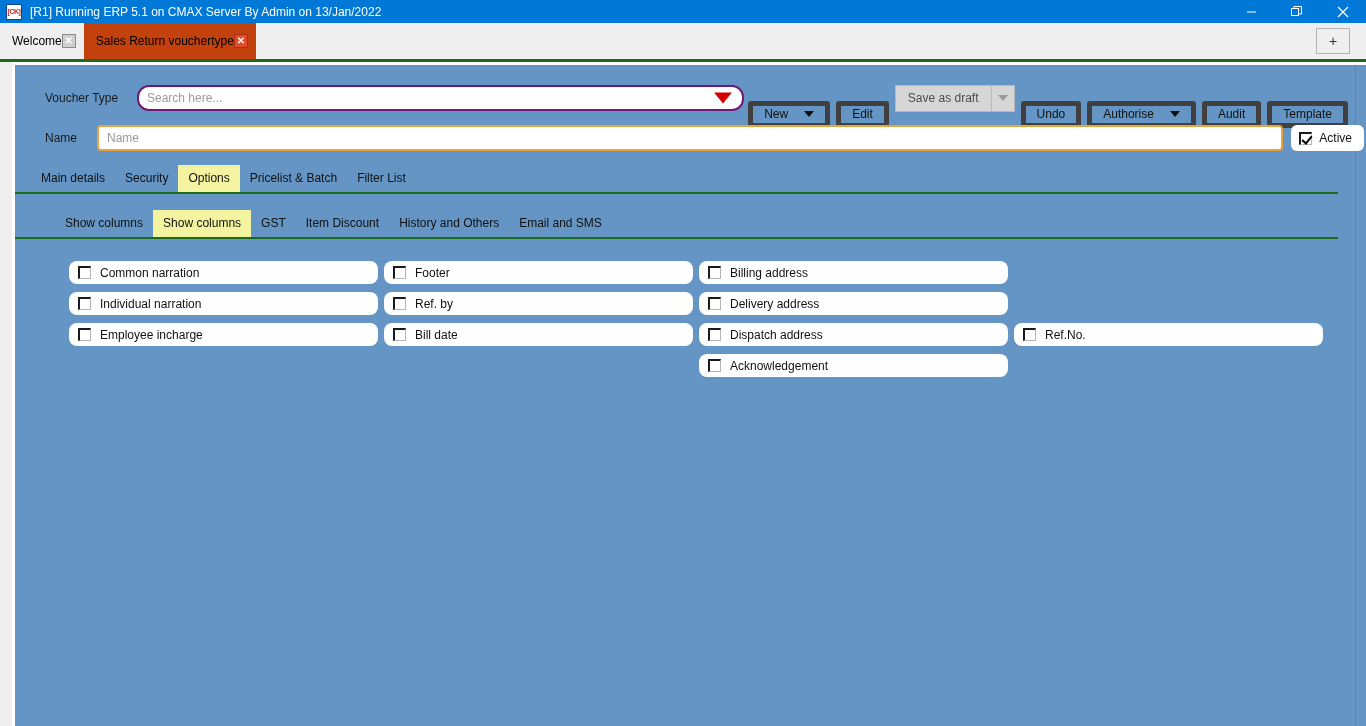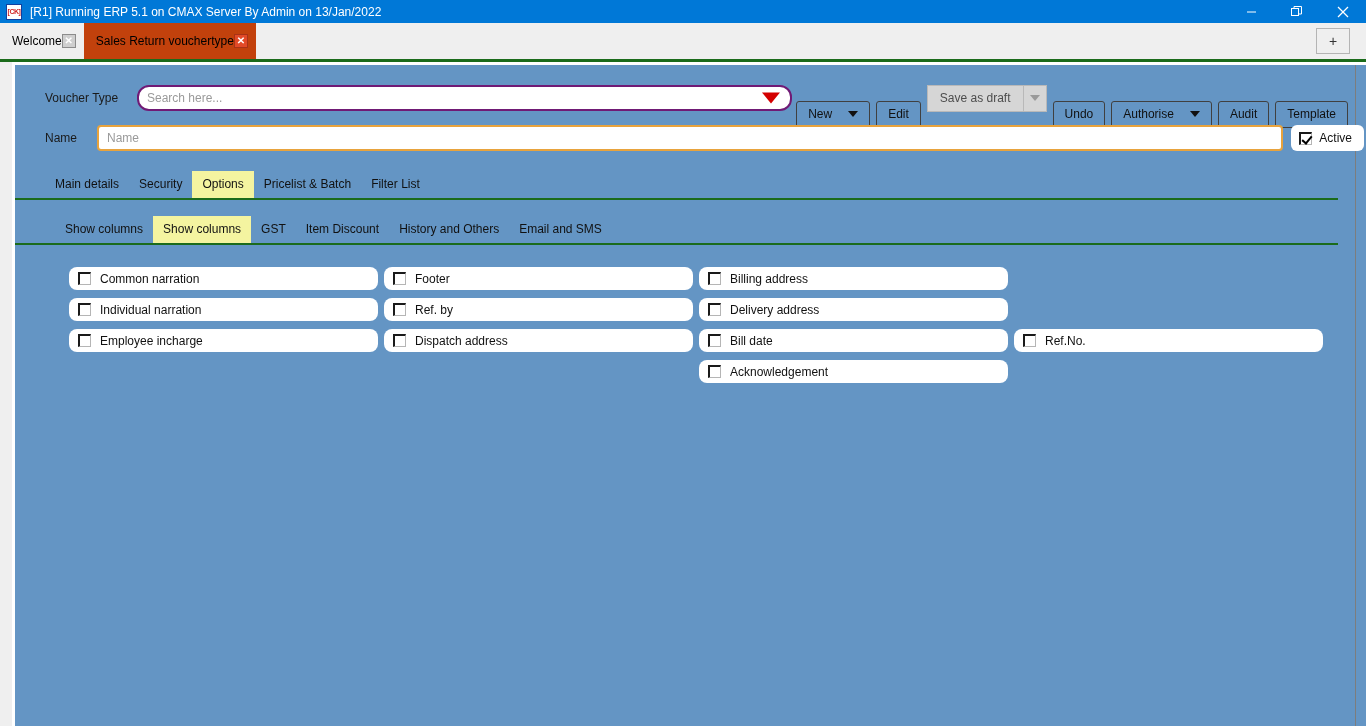--- a/index.html
+++ b/index.html
@@ -150,7 +150,7 @@
   .toolbar { display: flex; align-items: center; gap: 6px; }
   .tbtn {
     height: 27px;
-    border: 1px solid #404040;
+    border: 5px solid #404040;
     background: transparent;
     border-radius: 3px;
     font-size: 12px; color: #111;

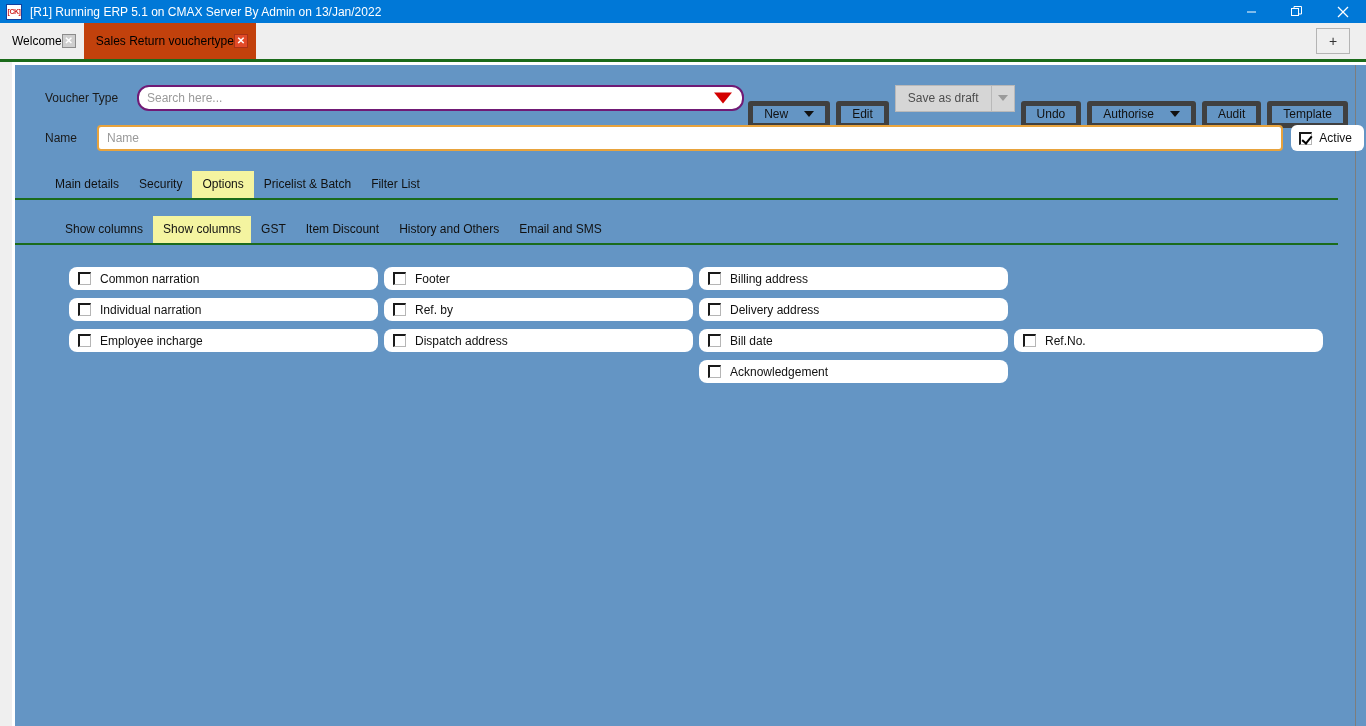--- a/index.html
+++ b/index.html
@@ -240,8 +240,8 @@
   
   .tabrow {
     display: flex; align-items: stretch;
-    padding-left: 30px;
-    margin-top: 16px;
+    padding-left: 16px;
+    margin-top: 10px;
     border-bottom: 2px solid #1b6b1b;
     margin-right: 28px;
   }

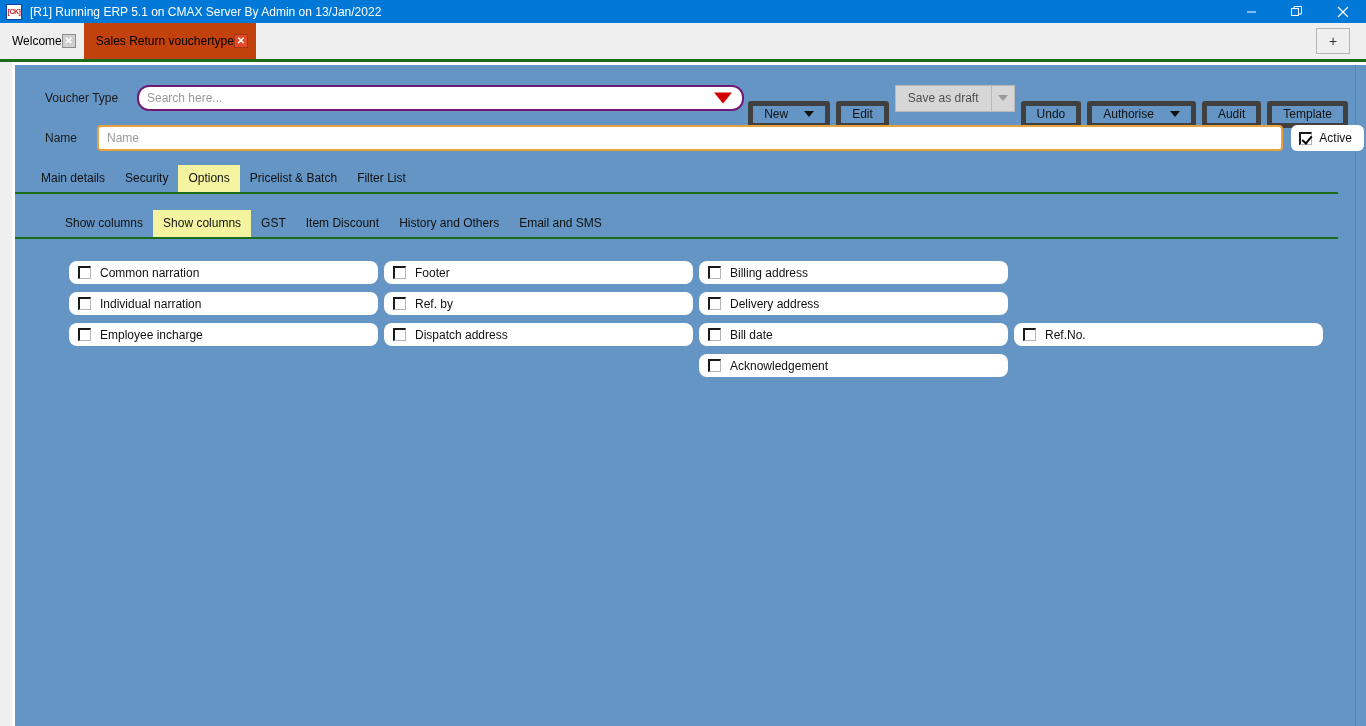--- a/index.html
+++ b/index.html
@@ -435,11 +435,11 @@
           </div>
           <div class="field-cell">
             <span class="cb"></span>
+            <span class="txt">Bill date</span>
+          </div>
+          <div class="field-cell">
+            <span class="cb"></span>
             <span class="txt">Dispatch address</span>
-          </div>
-          <div class="field-cell">
-            <span class="cb"></span>
-            <span class="txt">Bill date</span>
           </div>
           <div class="field-cell">
             <span class="cb"></span>

